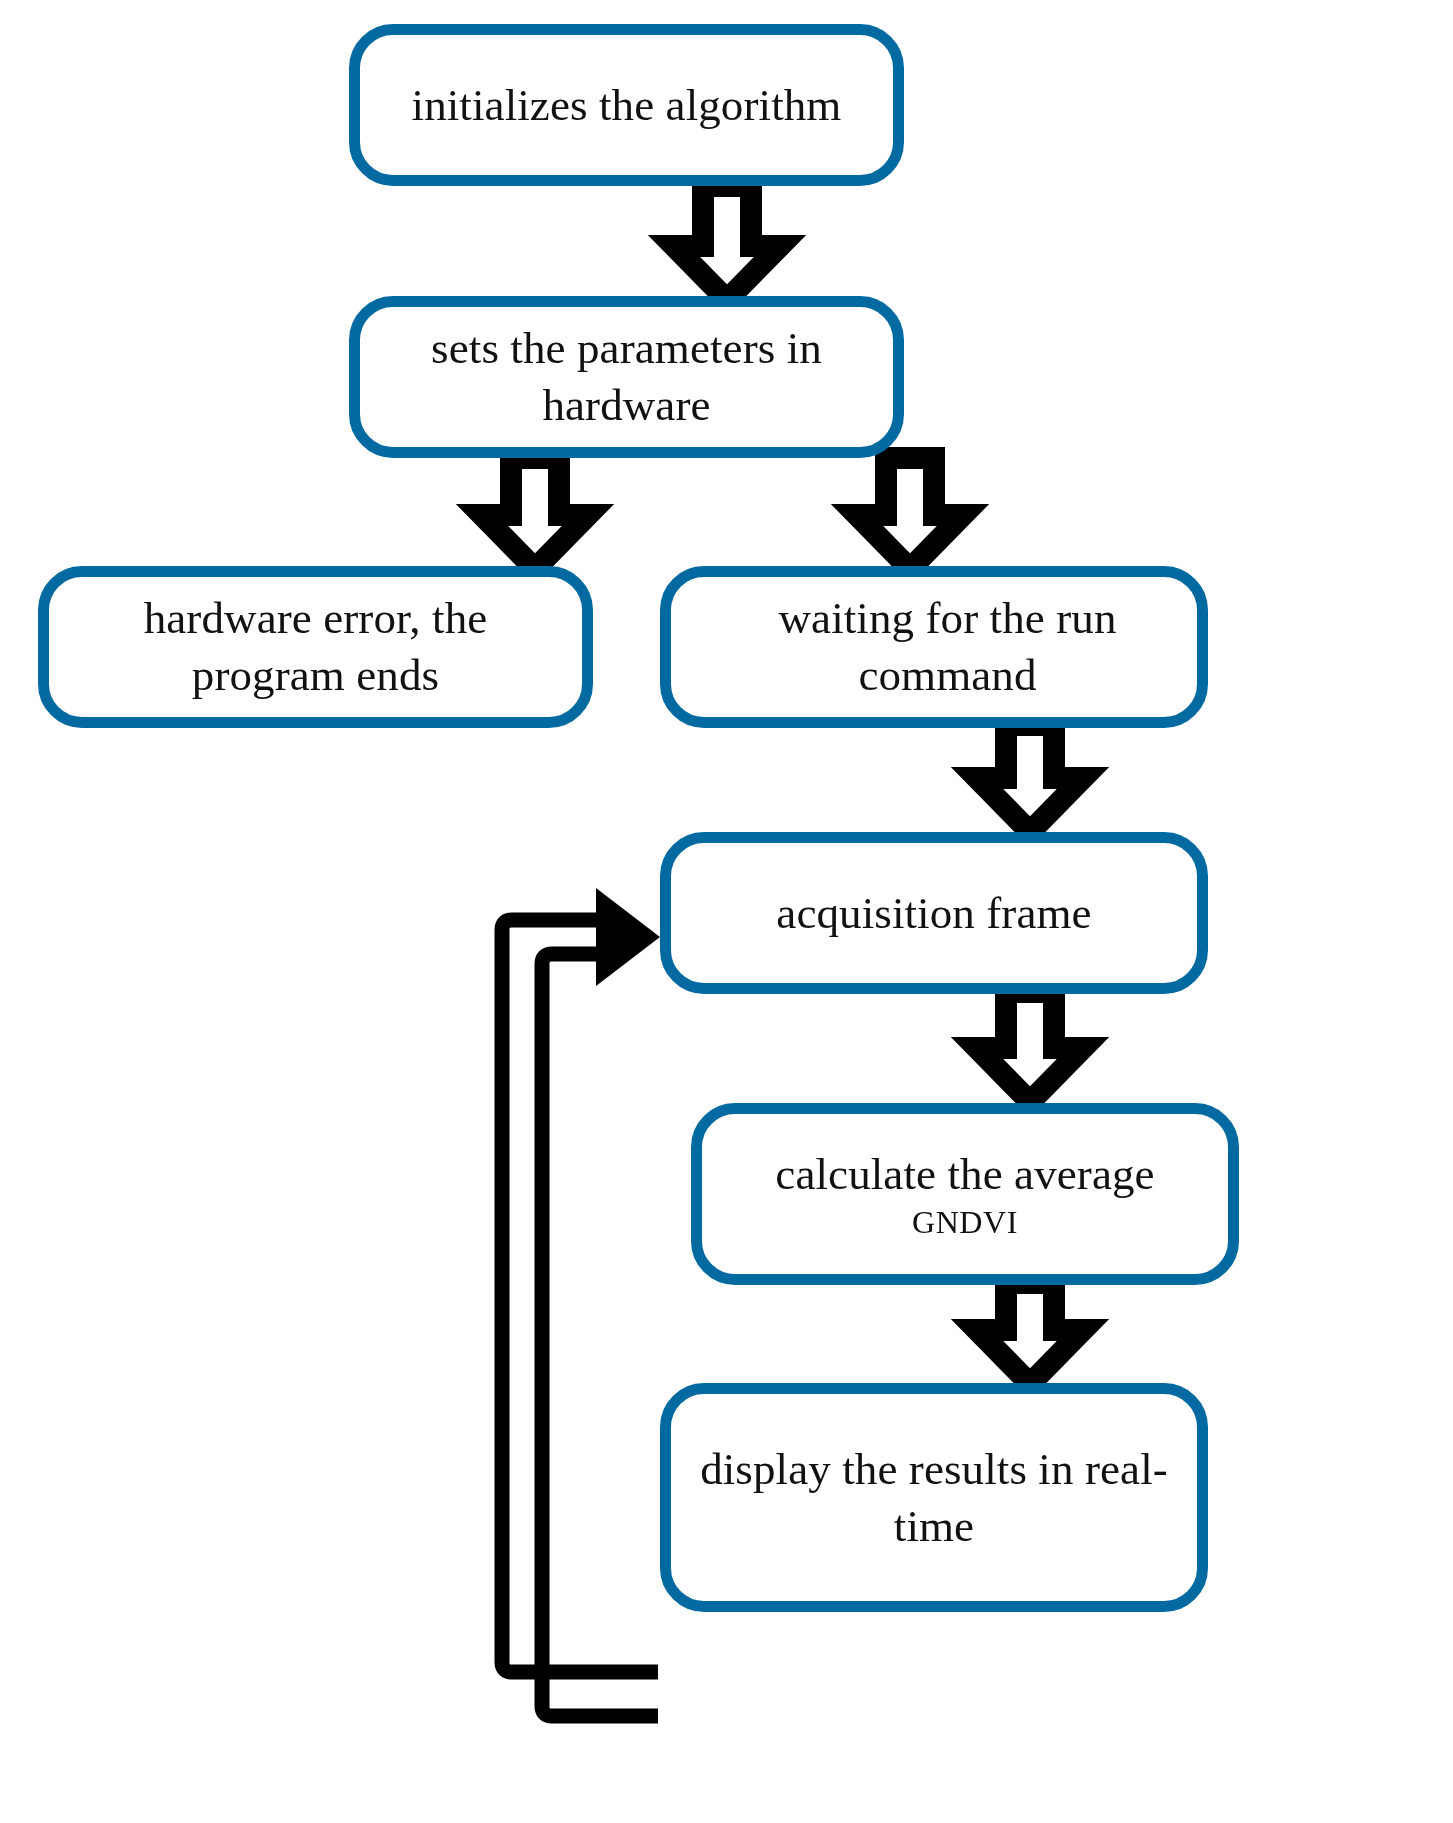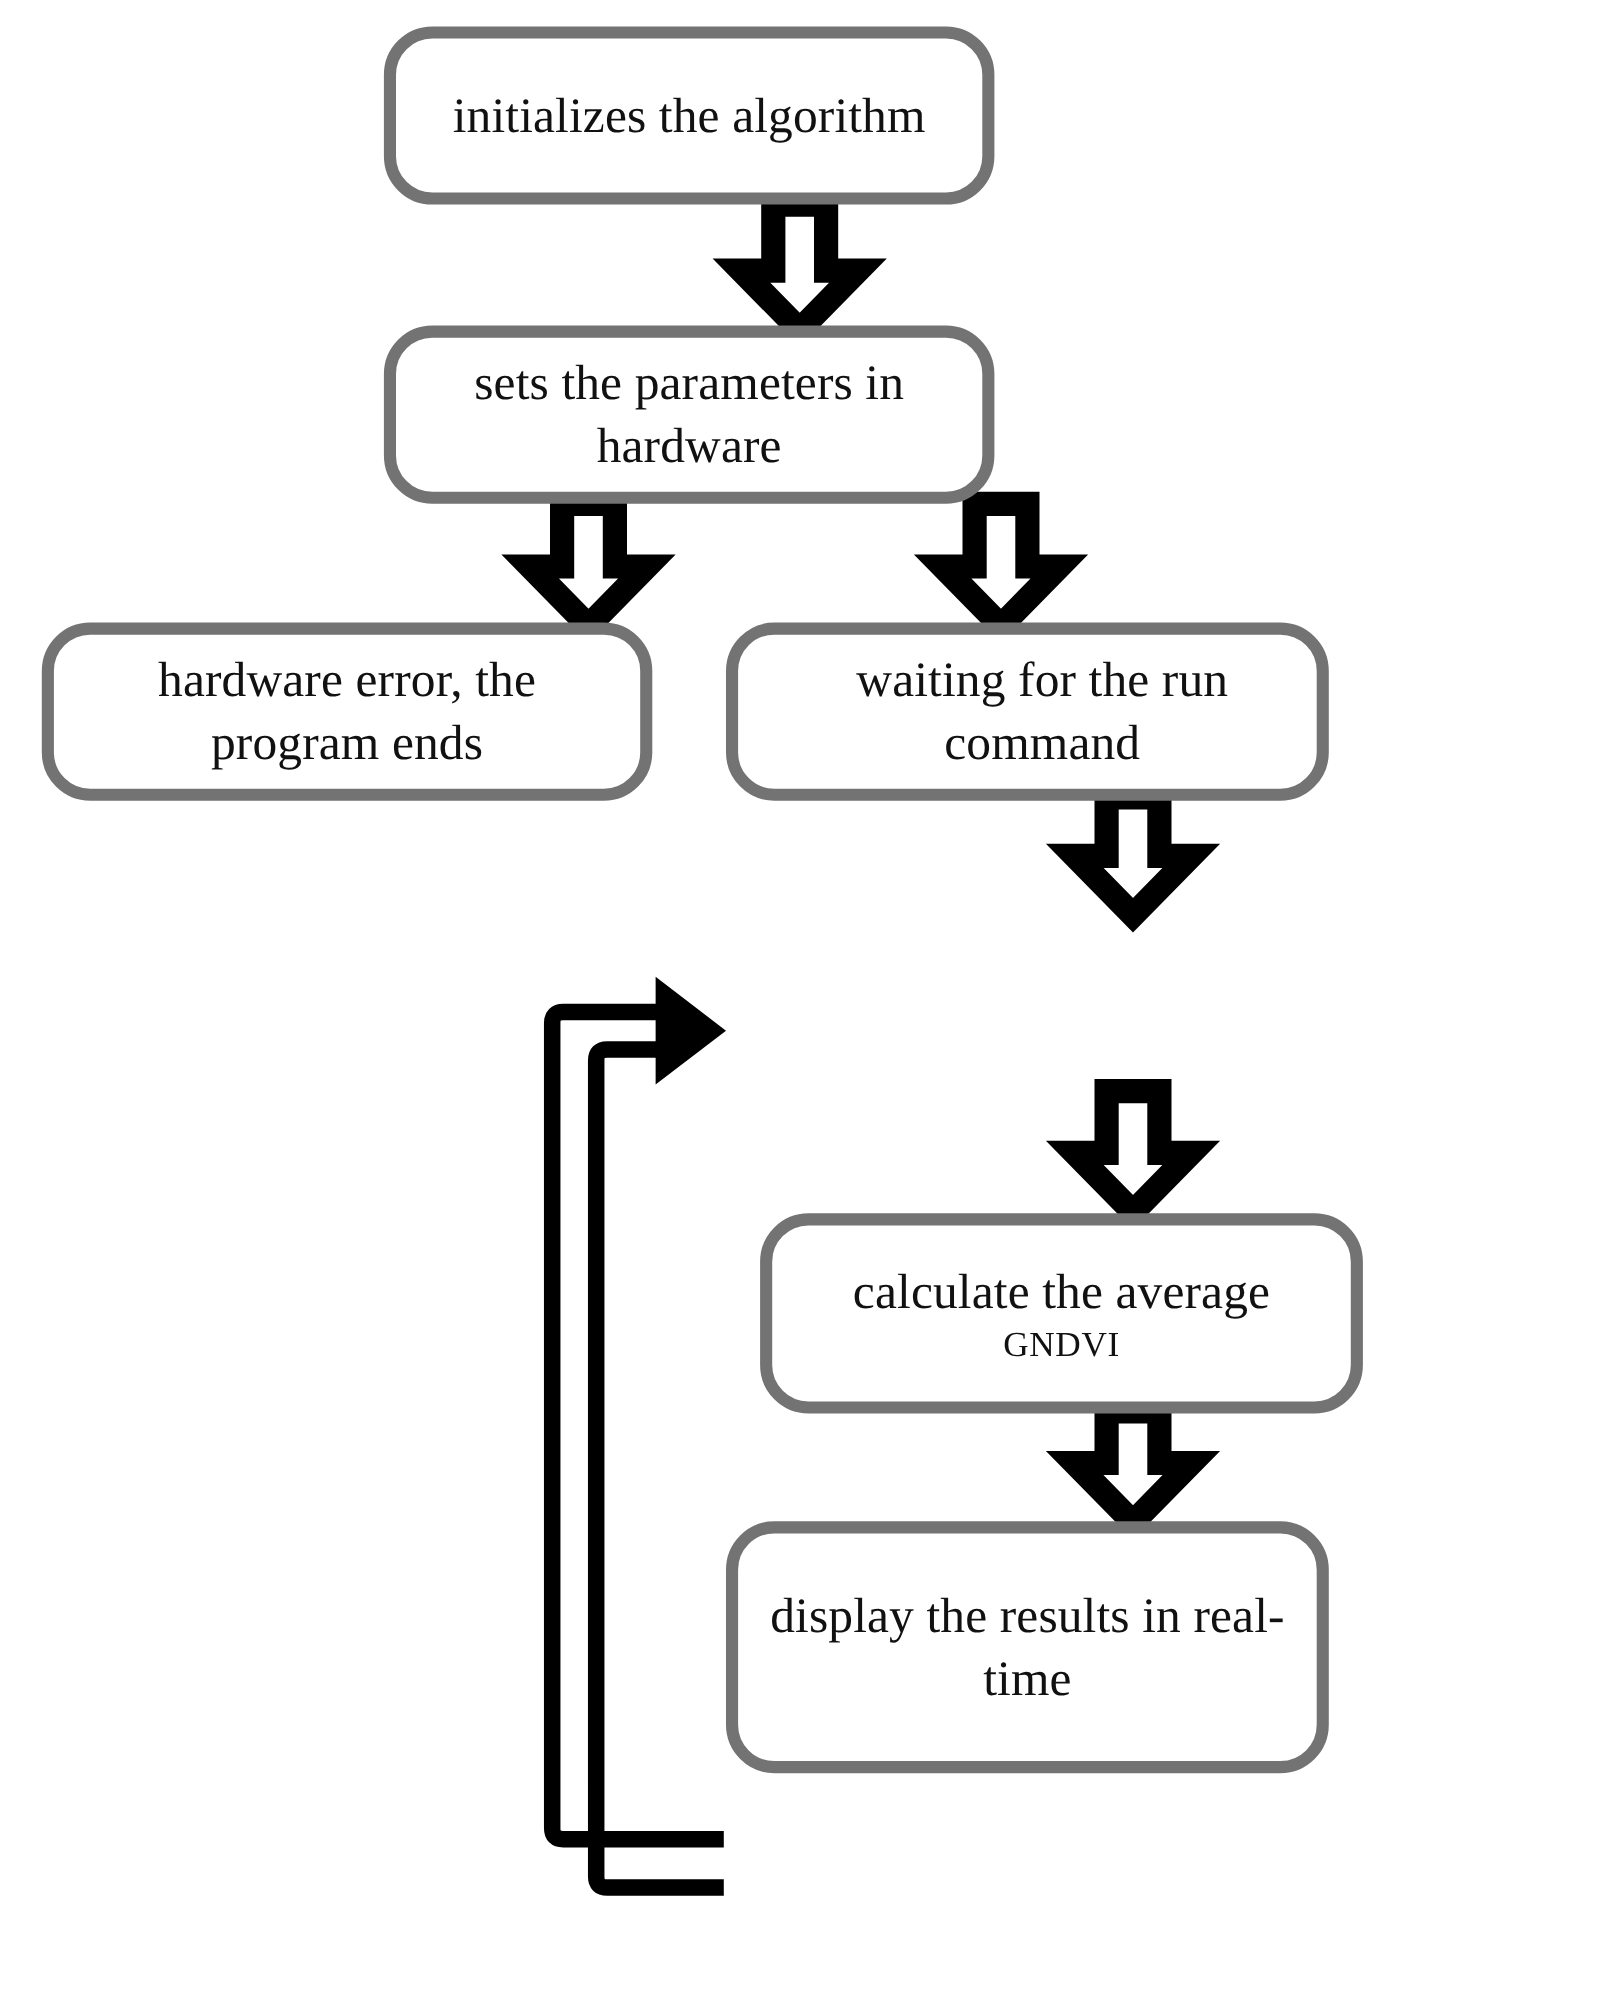--- a/index.html
+++ b/index.html
@@ -29,7 +29,7 @@
     position: absolute;
     box-sizing: border-box;
     background: #ffffff;
-    border: 11px solid #737373;
+    border: 11px solid #0369a1;
     border-radius: 44px;
     display: flex;
     align-items: center;

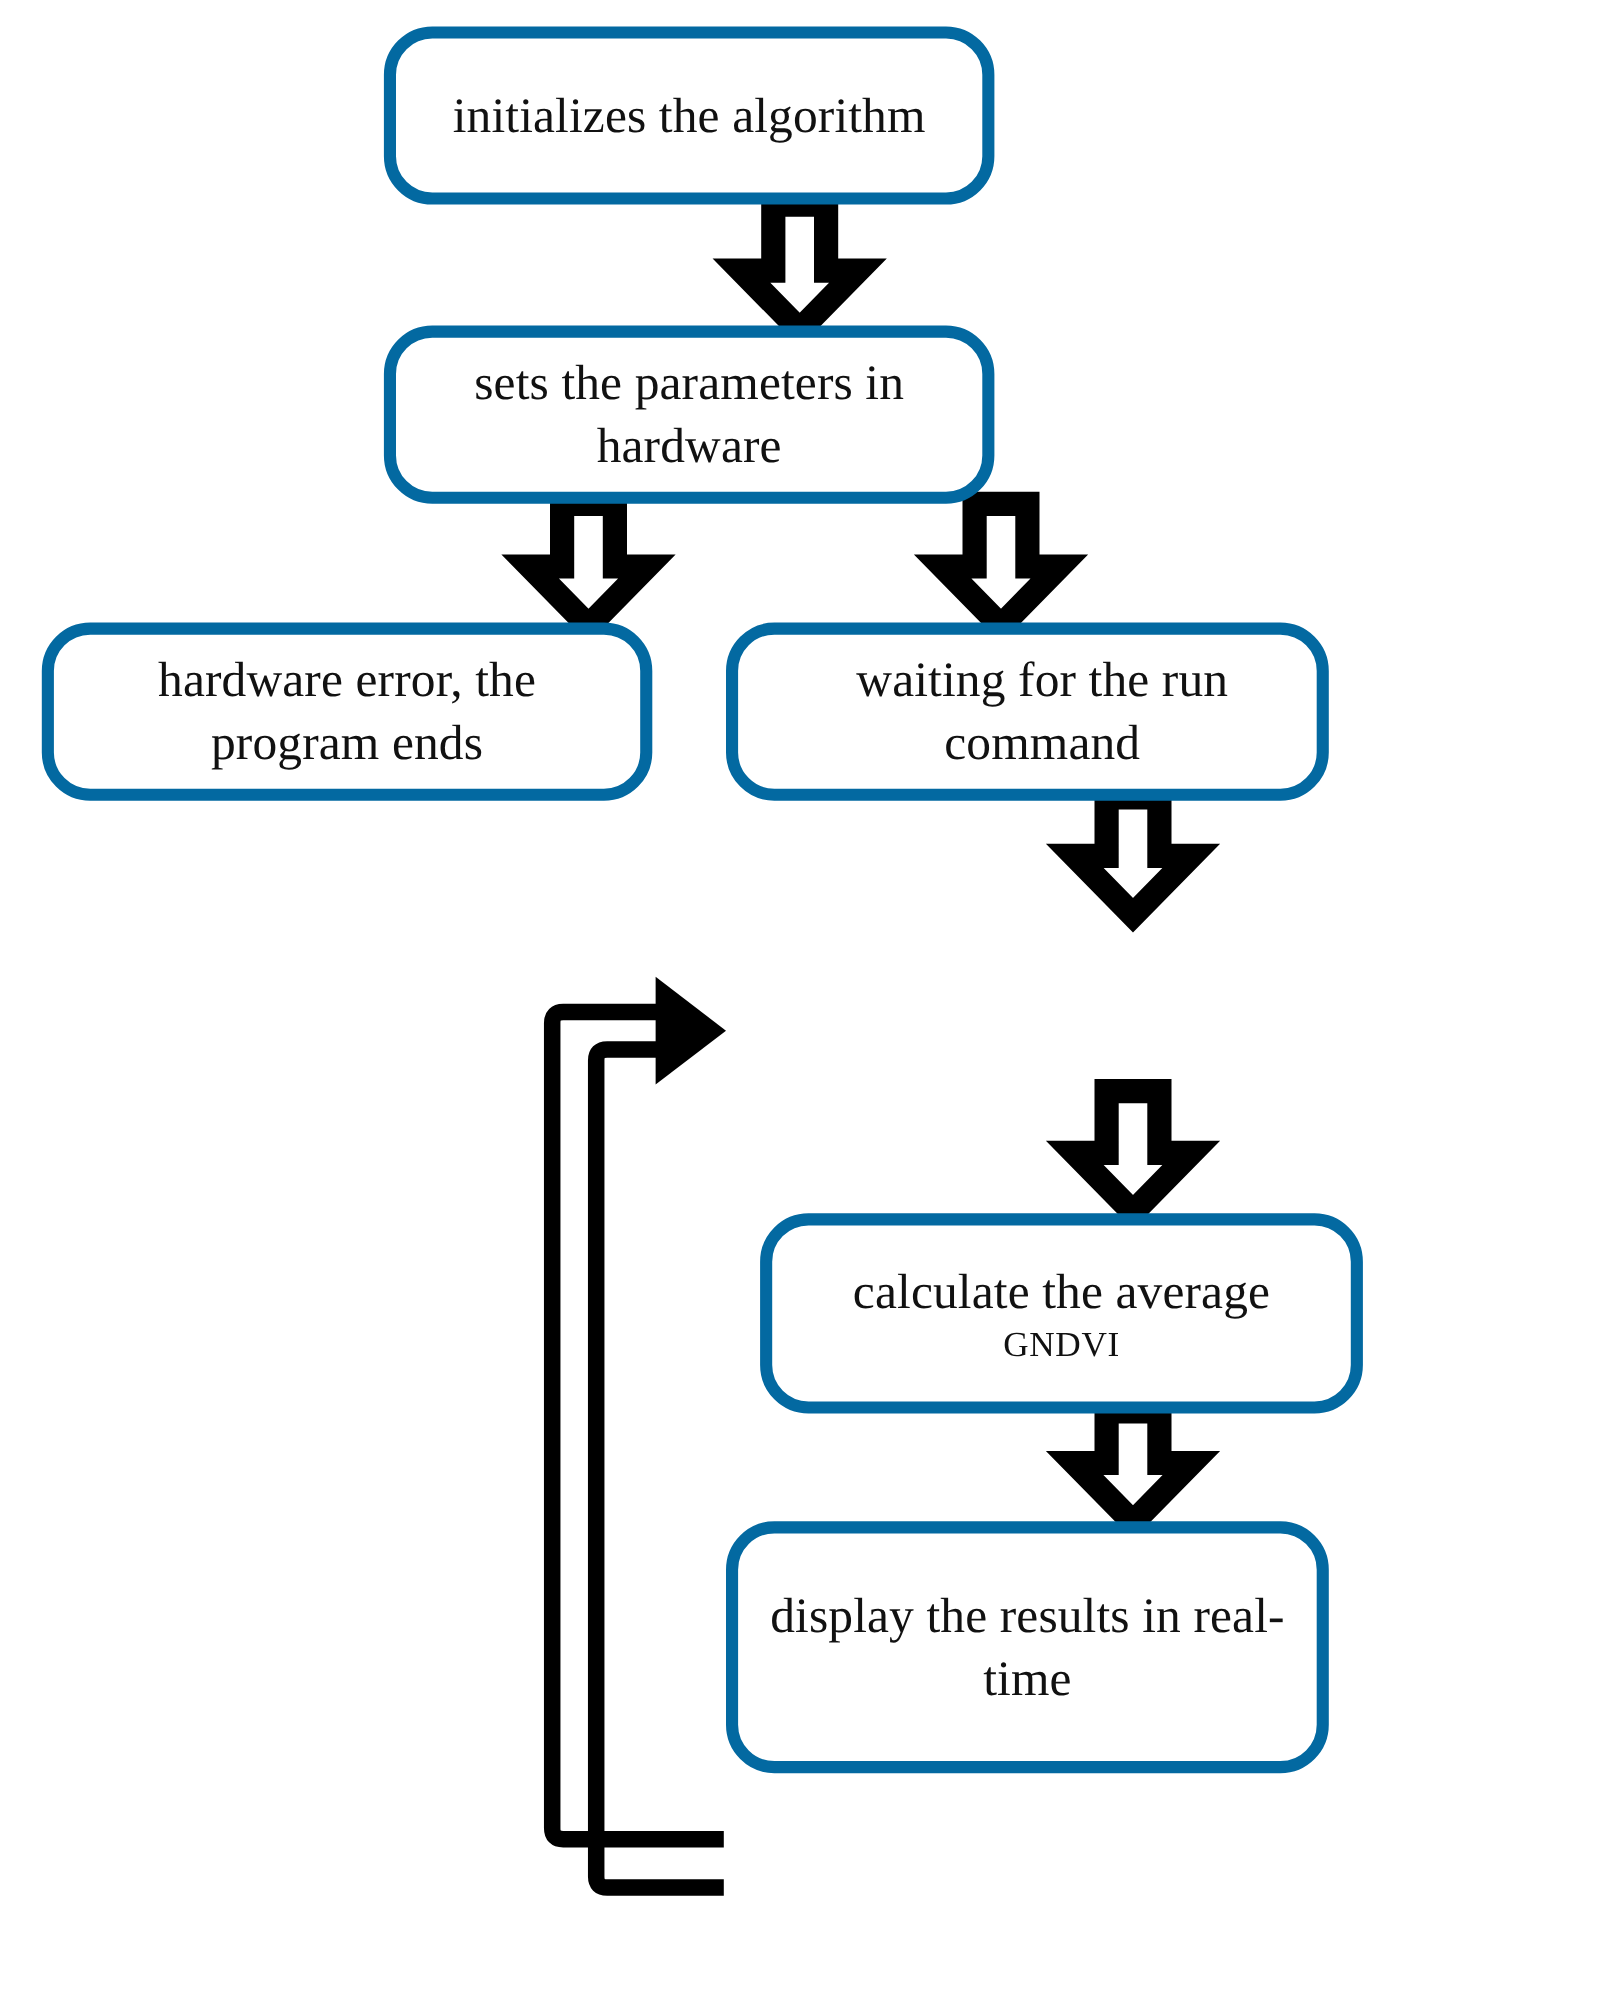--- a/index.html
+++ b/index.html
@@ -112,6 +112,9 @@
     <span>waiting for the run command</span>
   </div>
 
+  <div class="node" style="left:660px; top:832px; width:548px; height:162px;">
+    <span>acquisition frame</span>
+  </div>
 
   <div class="node two-line" style="left:691px; top:1103px; width:548px; height:182px;">
     <span>

